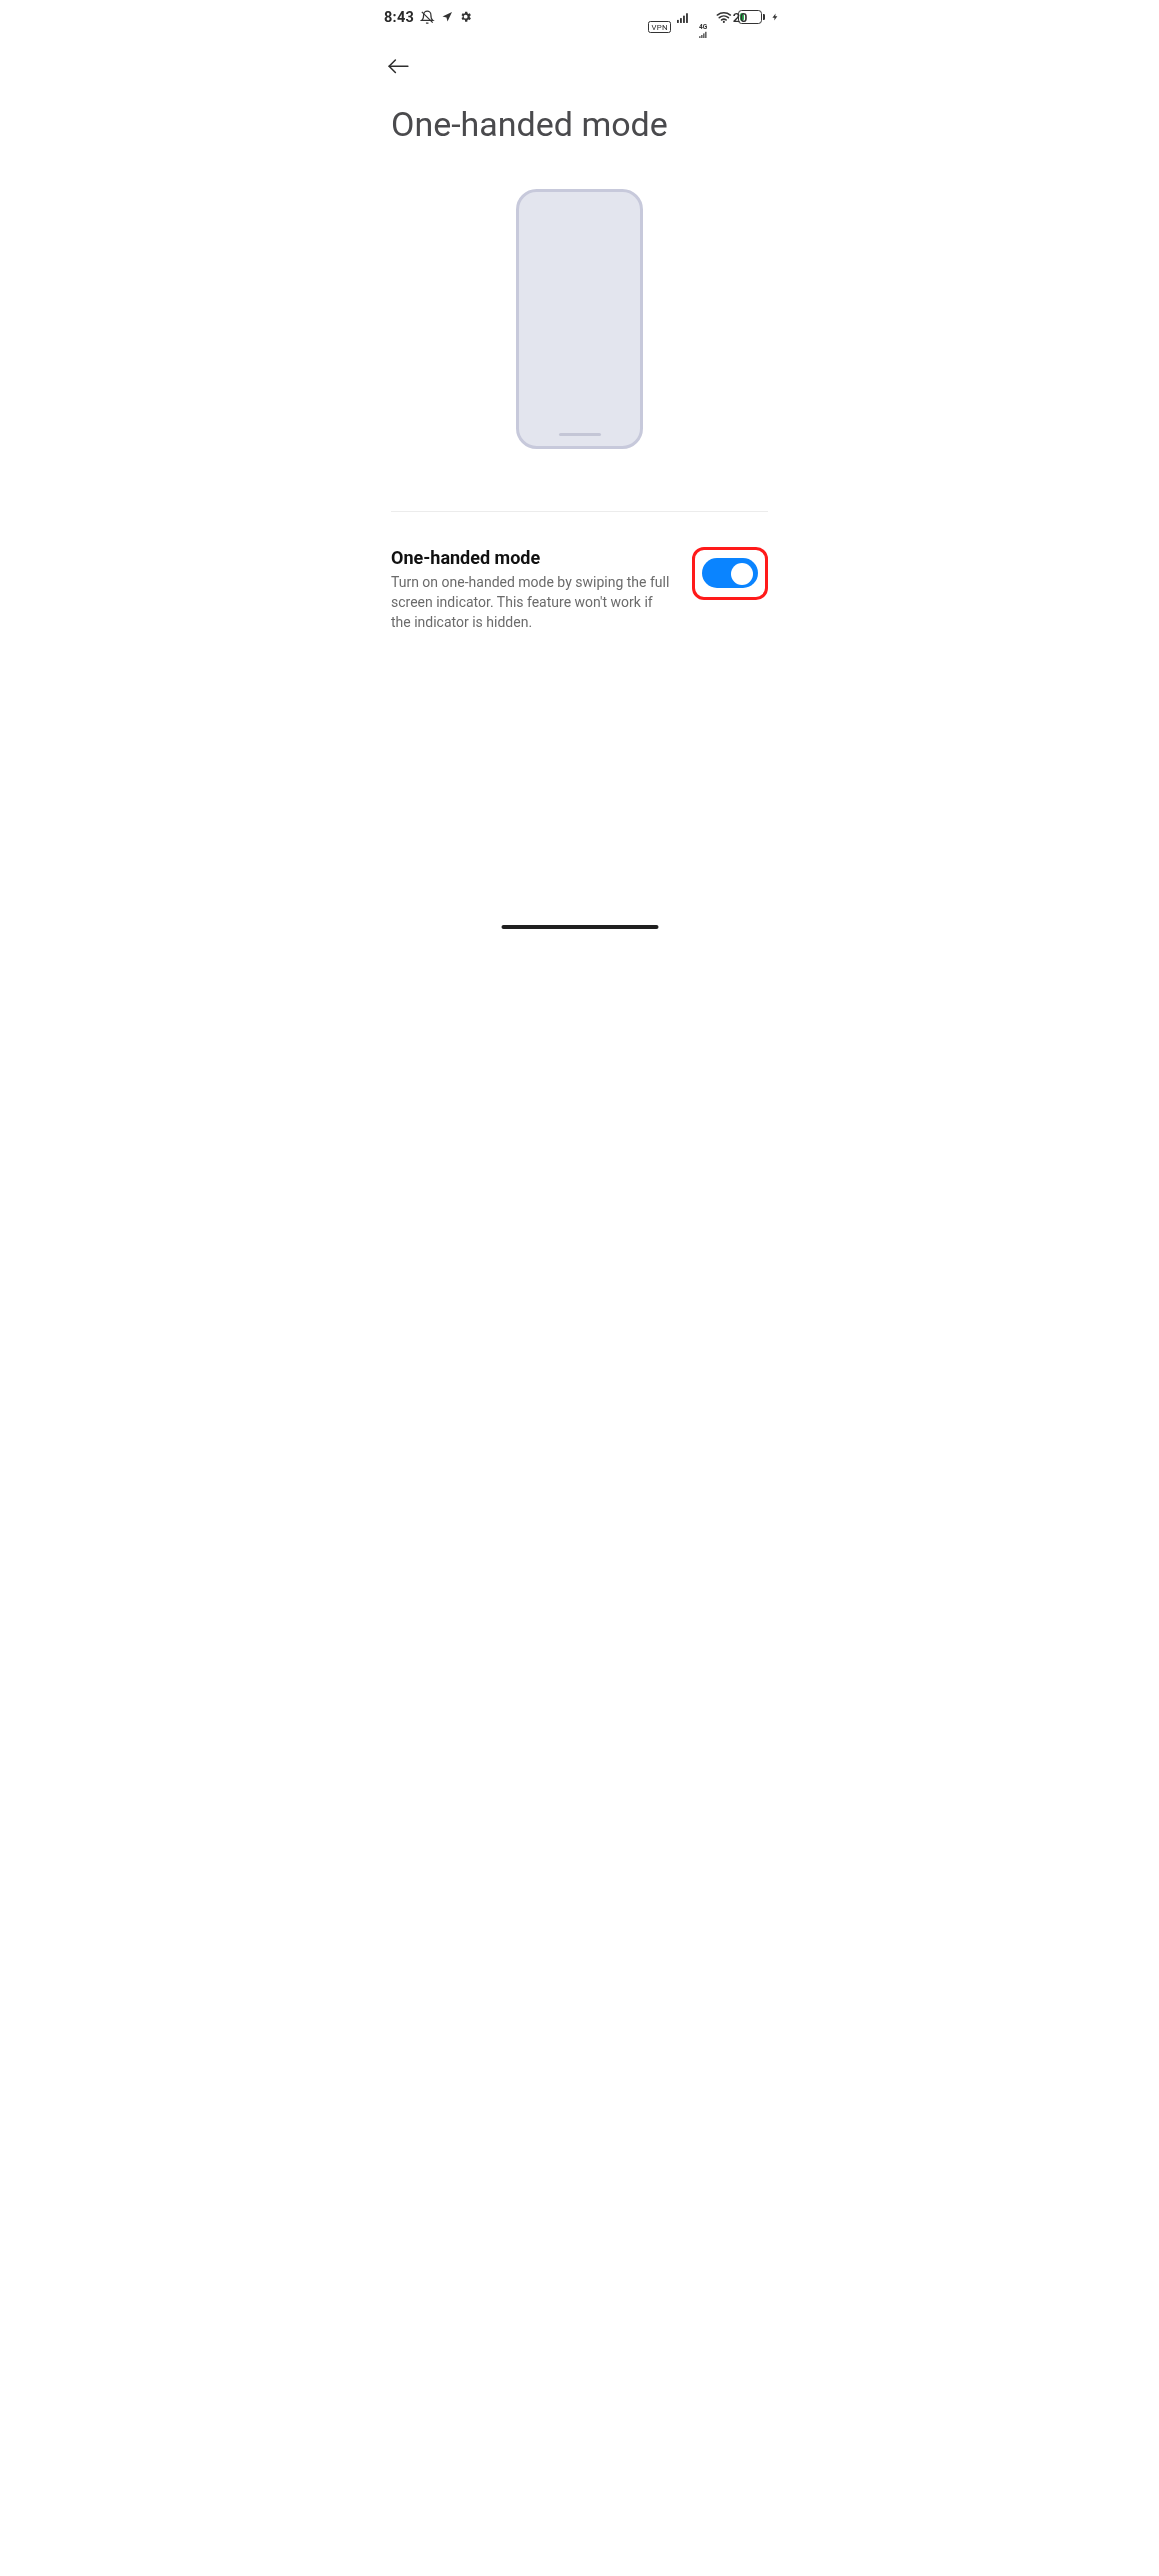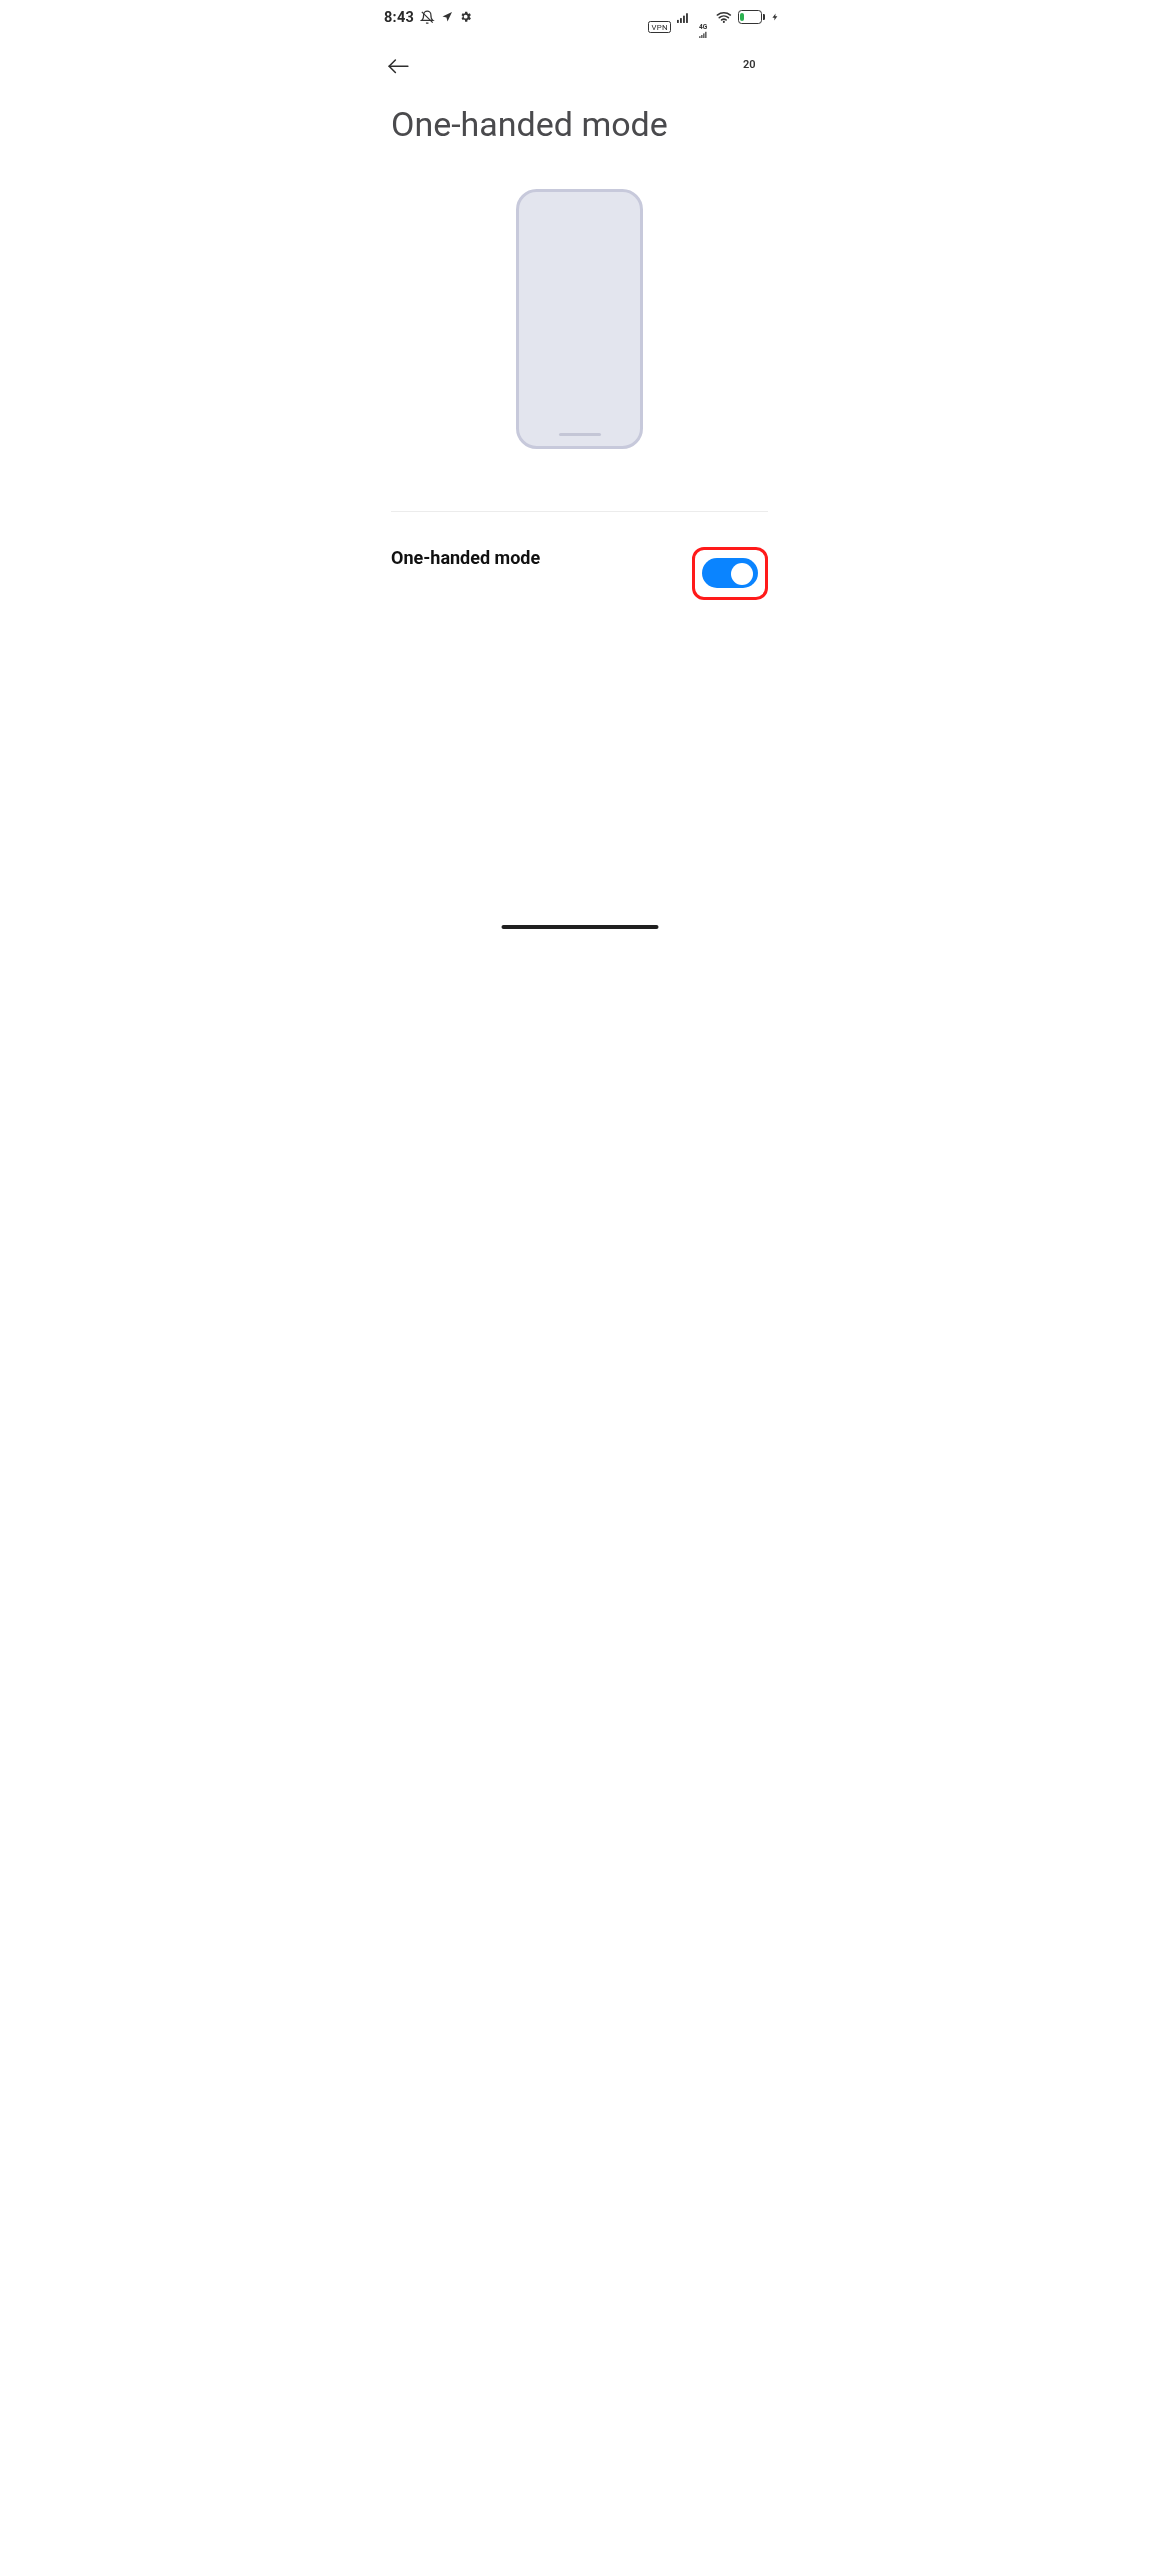--- a/index.html
+++ b/index.html
@@ -46,7 +46,7 @@
     }
     .battery-cap { width:1.8px; height:6px; background:#333; border-radius:0 1.2px 1.2px 0; }
     .battery-fill { height:100%; width:22%; background:#2bb150; border-radius:2.4px; }
-    .battery-num { position:absolute; right:5px; top:50%; transform:translateY(-50%); font-size:11px; font-weight:600; color:#333;margin-top:47px;}
+    .battery-num { position:absolute; right:13px; top:50%; transform:translateY(-50%); font-size:13px; font-weight:600; color:#333;}
     .bolt svg{ width:8.5px; height:12px; }
 
     

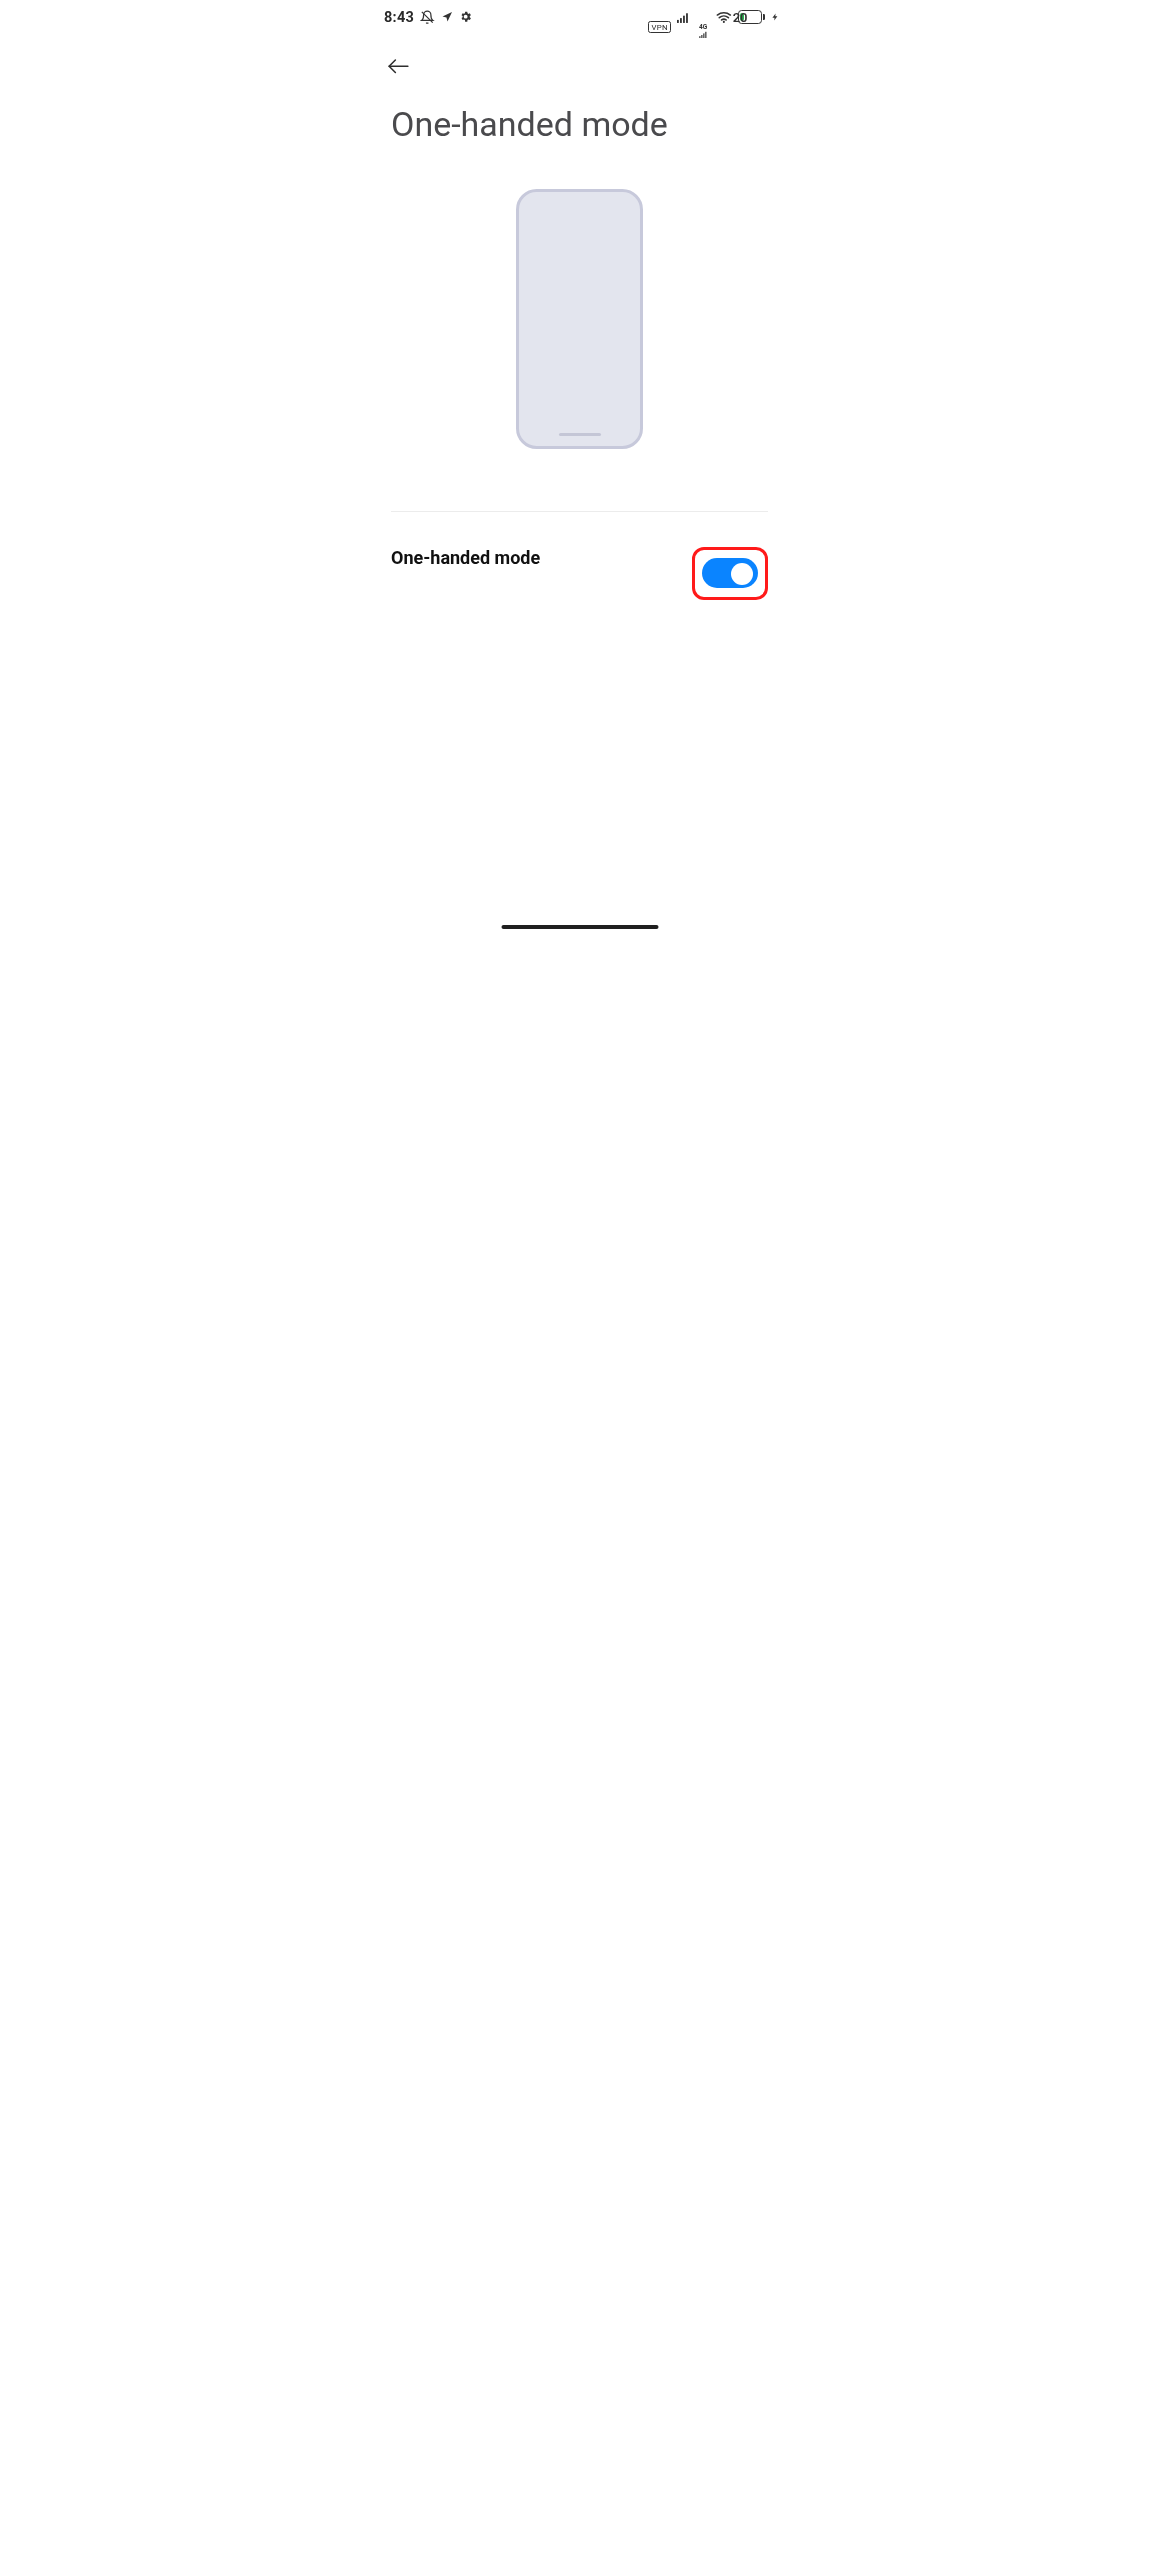--- a/index.html
+++ b/index.html
@@ -205,6 +205,7 @@
   <div class="setting-row">
     <div class="setting-text">
       <div class="setting-title">One-handed mode</div>
+      <div class="setting-desc">Turn on one-handed mode by swiping the full screen indicator. This feature won't work if the indicator is hidden.</div>
     </div>
     <div class="toggle-highlight">
       <button class="toggle" role="switch" aria-checked="true">

